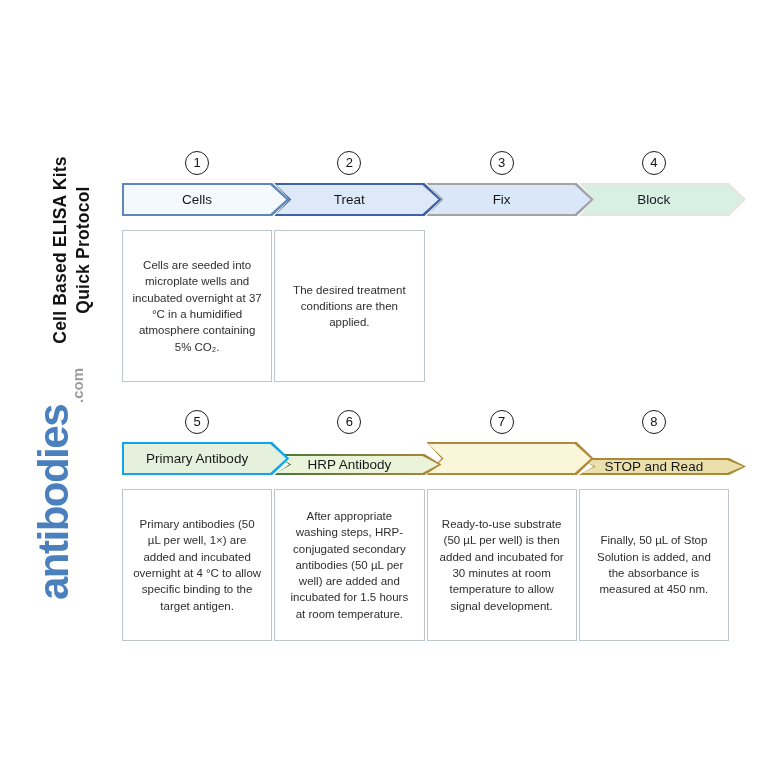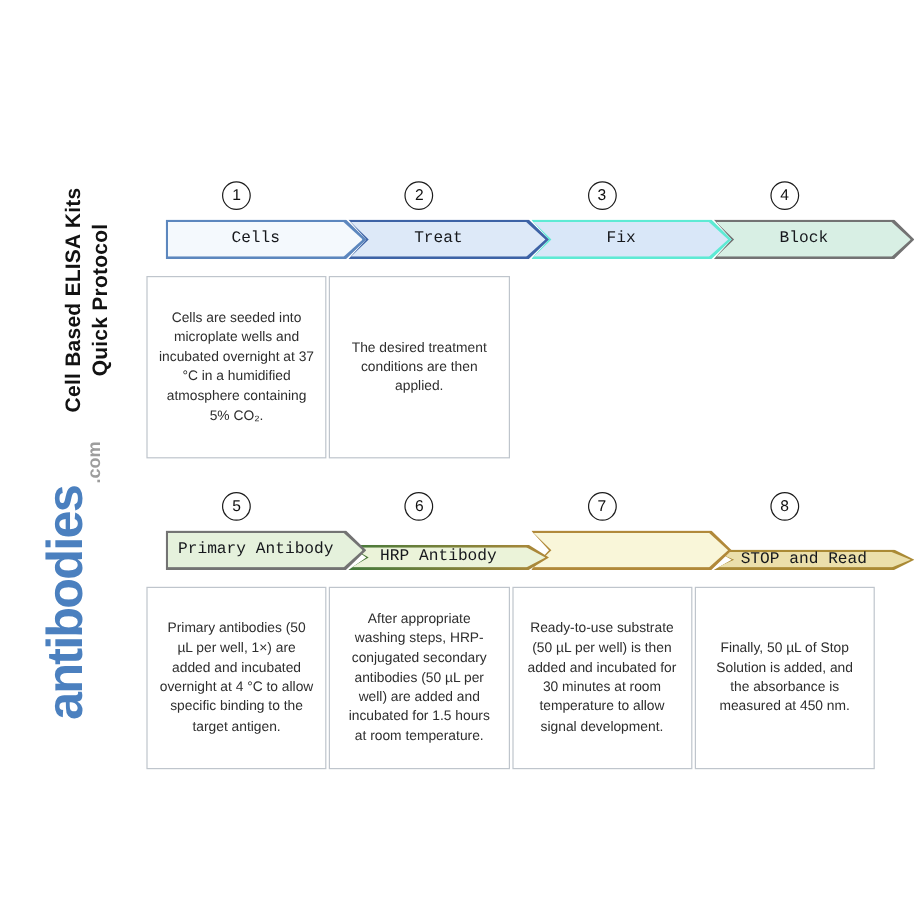--- a/index.html
+++ b/index.html
@@ -24,7 +24,7 @@
   }
   .arrows{height:33px;}
   .arrow-cell{position:relative;}
-  .arrow{position:absolute;top:0;bottom:0;left:16px;width:calc(100% + 17px);font-family:Liberation Mono, monospace;}
+  .arrow{position:absolute;top:0;bottom:0;left:0;width:calc(100% + 17px);}
   .arrow.flat{clip-path:polygon(0 0,calc(100% - 17px) 0,100% 50%,calc(100% - 17px) 100%,0 100%);}
   .arrow.notched{clip-path:polygon(0 0,calc(100% - 17px) 0,100% 50%,calc(100% - 17px) 100%,0 100%,15px 50%);}
   .arrow-fill{position:absolute;top:2px;bottom:2px;left:2px;right:3px;}

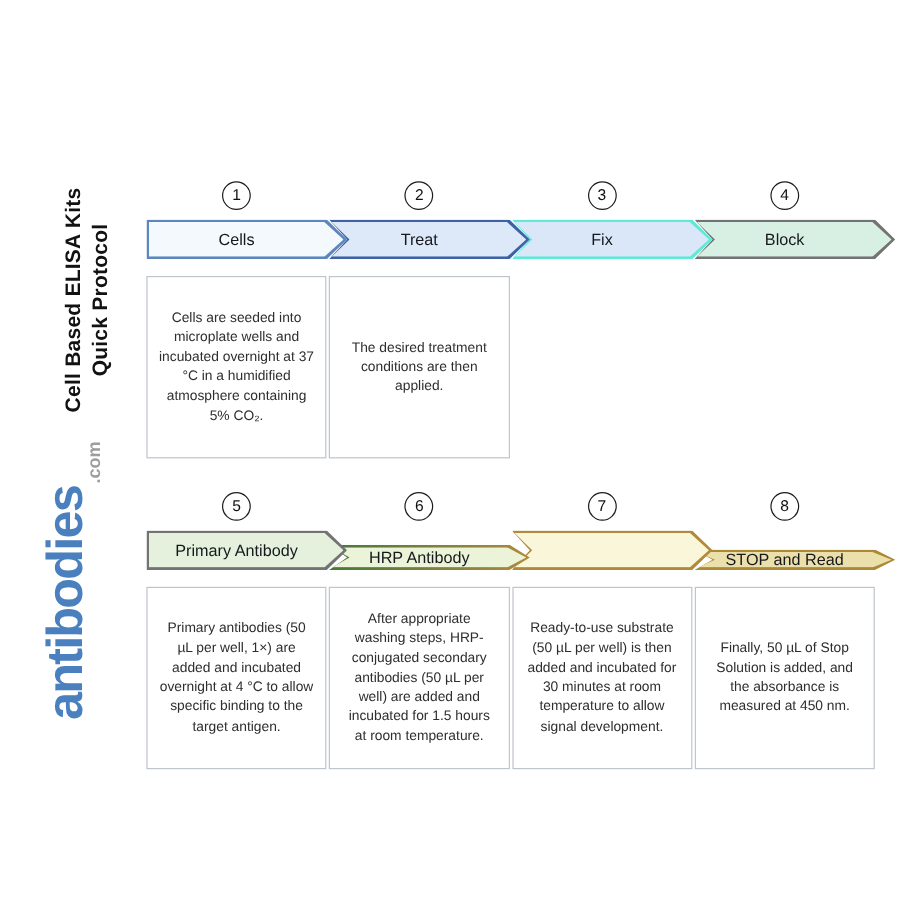--- a/index.html
+++ b/index.html
@@ -88,7 +88,7 @@
           </div>
         </div>
         <div class="arrow-cell">
-          <div class="arrow notched z2" style="background: #5eead4;">
+          <div class="arrow notched z2" style="background: #a3a3a3;">
             <div class="arrow-fill" style="background: rgb(217, 231, 248);"></div>
             <div class="arrow-label">Fix</div>
           </div>

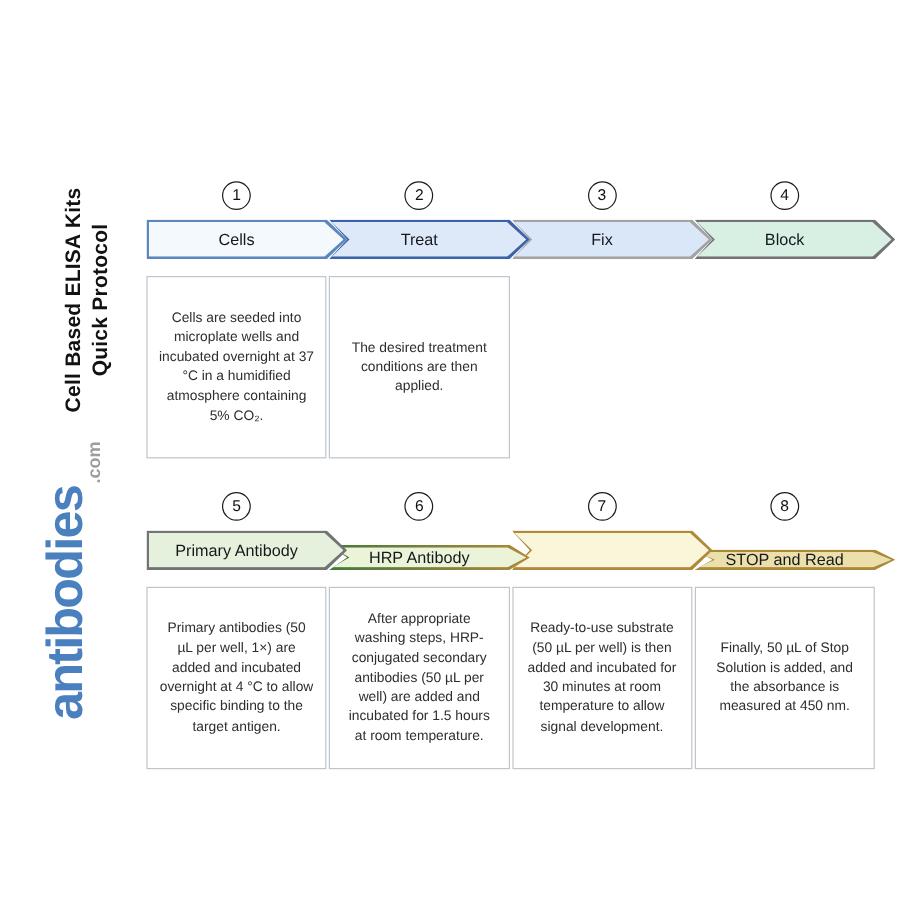--- a/index.html
+++ b/index.html
@@ -94,7 +94,7 @@
           </div>
         </div>
         <div class="arrow-cell">
-          <div class="arrow notched z1" style="background: #737373;">
+          <div class="arrow notched z1" style="background: #e5e5e5;">
             <div class="arrow-fill" style="background: rgb(216, 239, 228);"></div>
             <div class="arrow-label">Block</div>
           </div>

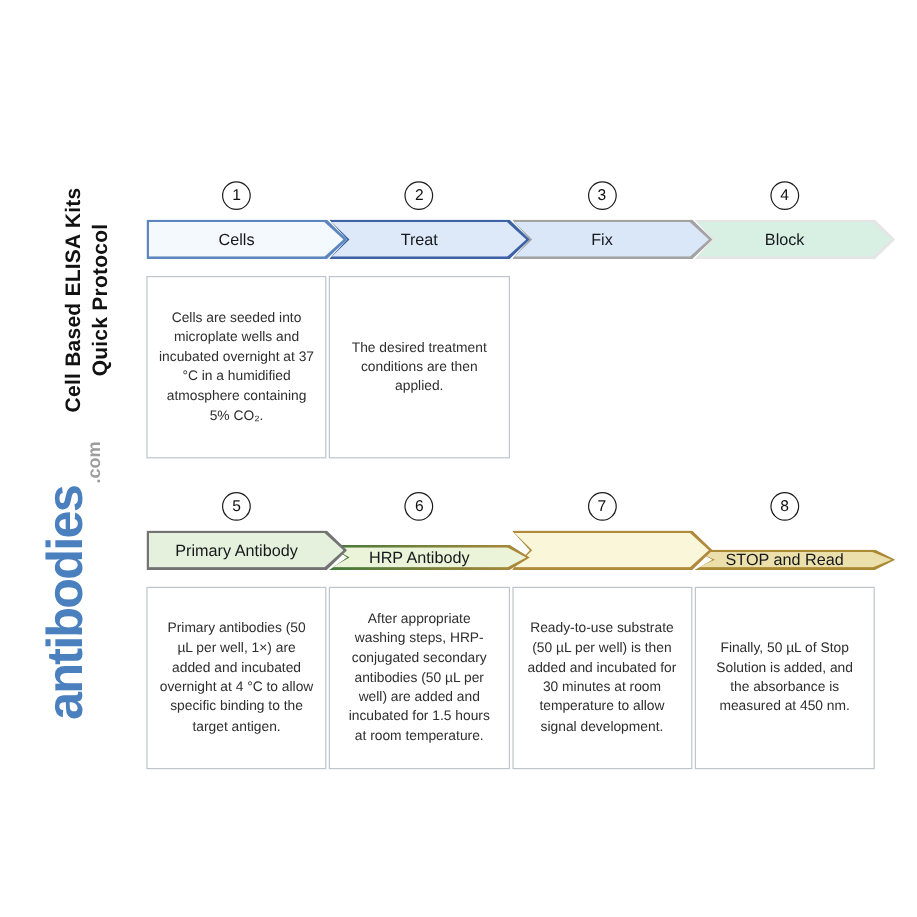--- a/index.html
+++ b/index.html
@@ -127,7 +127,7 @@
       </div>
       <div class="subrow arrows">
         <div class="arrow-cell">
-          <div class="arrow flat z4" style="background: #737373;">
+          <div class="arrow flat z4" style="background: #0ea5e9;">
             <div class="arrow-fill" style="background: rgb(229, 241, 220);"></div>
             <div class="arrow-label">Primary Antibody</div>
           </div>

